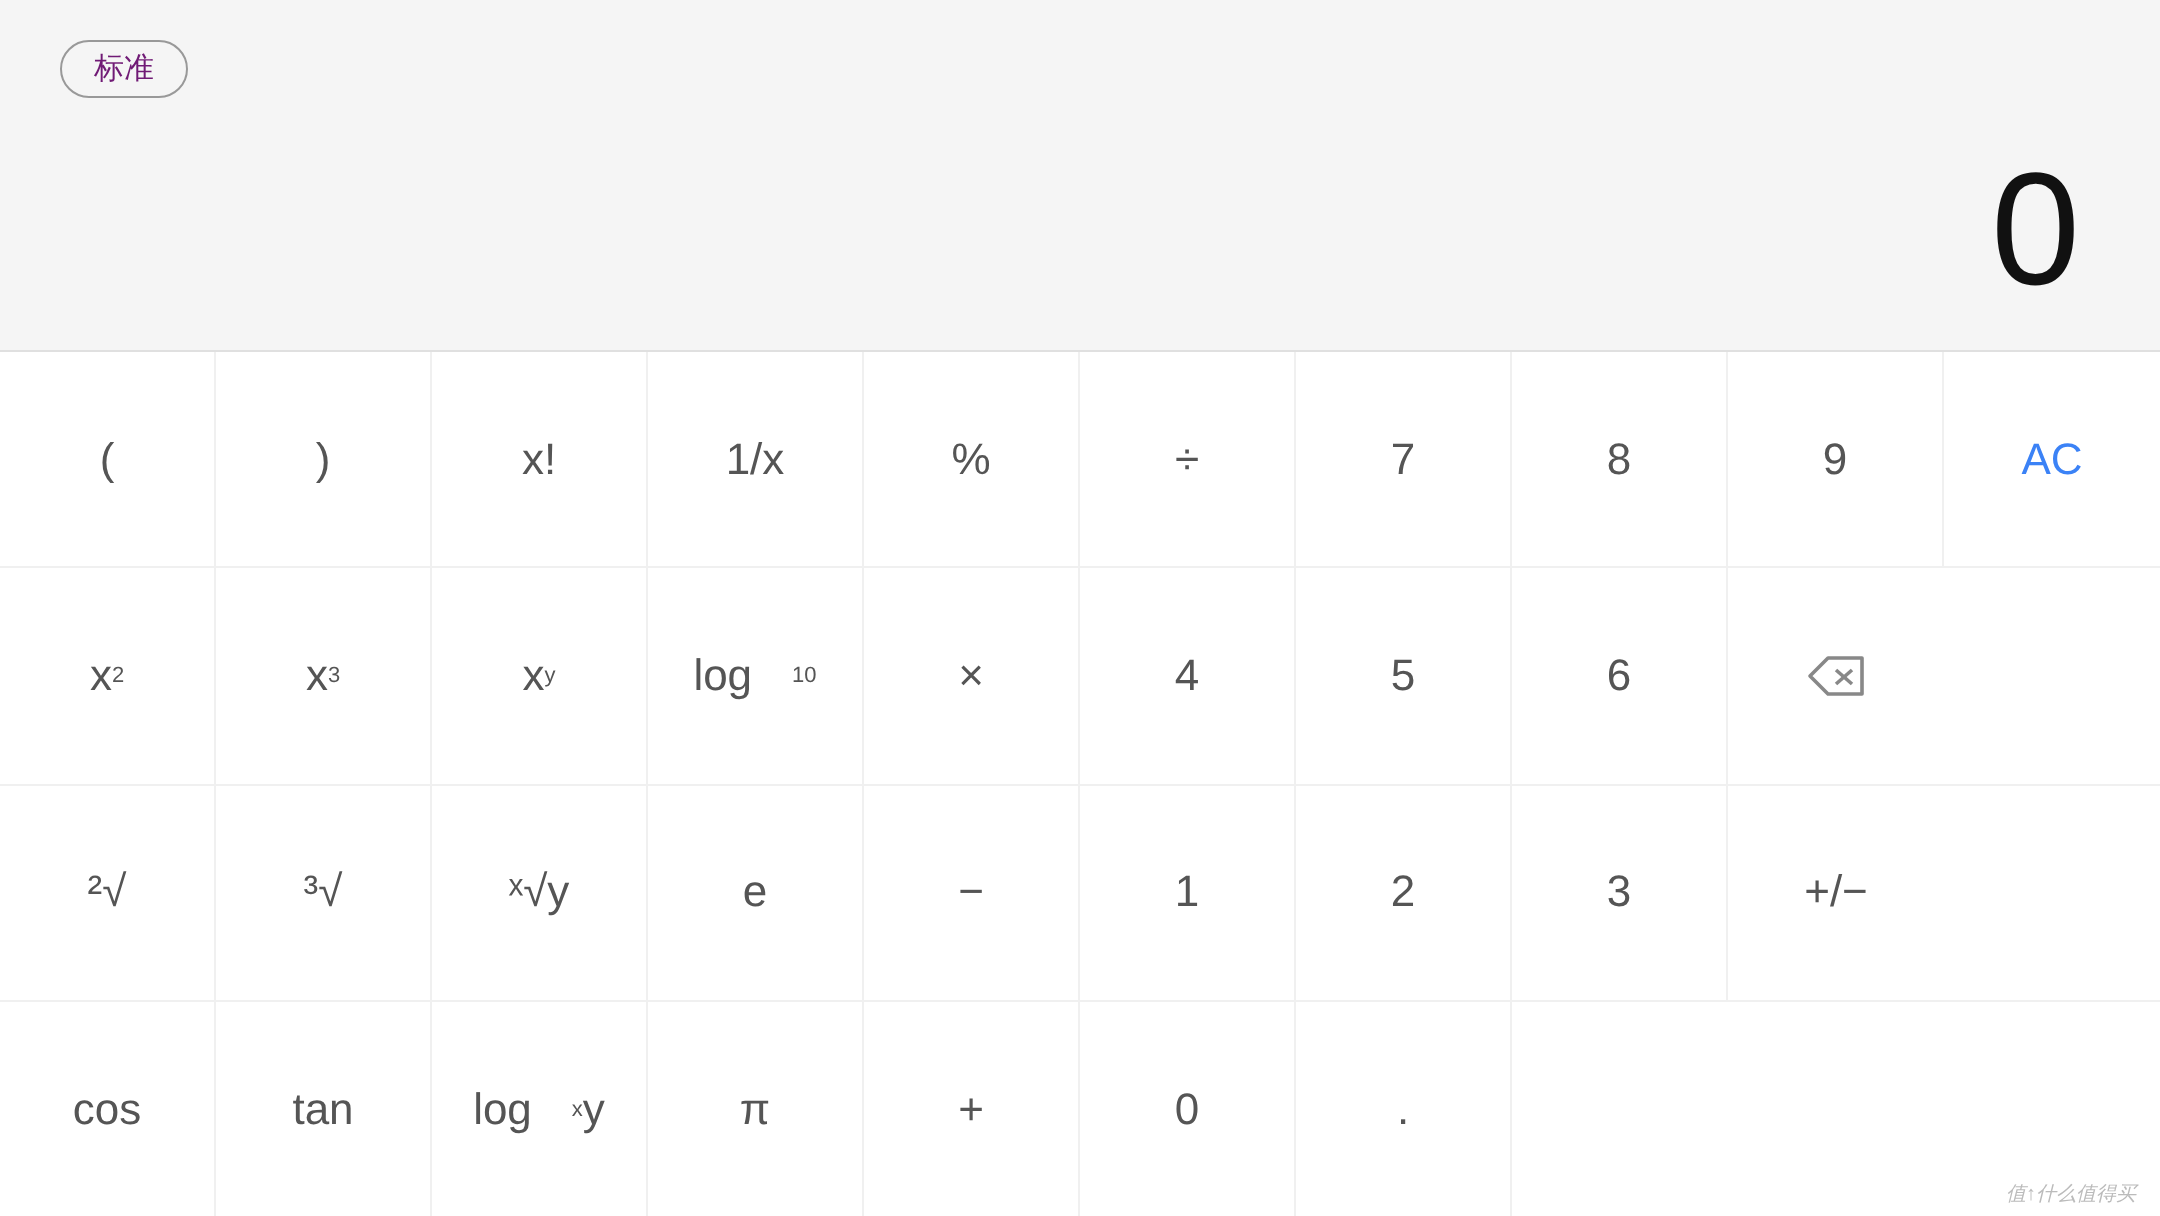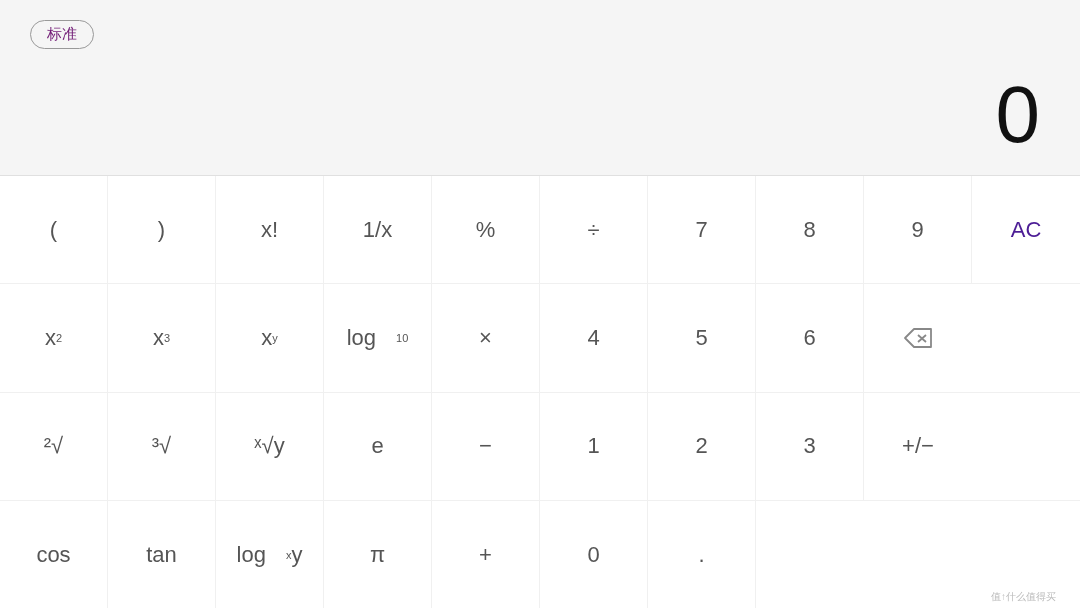--- a/index.html
+++ b/index.html
@@ -93,7 +93,7 @@
     }
 
     .key.red {
-      color: #4c1d95;
+      color: #3b82f6;
       text-align: center;
     }
 

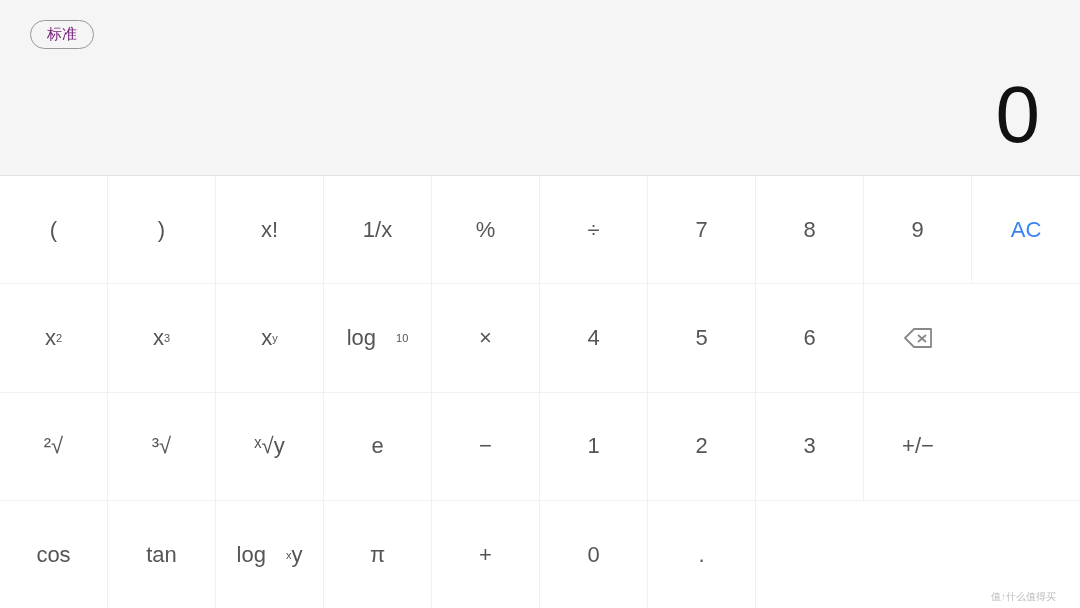--- a/index.html
+++ b/index.html
@@ -100,9 +100,10 @@
     .watermark {
       position: absolute;
       bottom: 4px;
-      right: 24px;
+      right: 12px;
       font-size: 10px;
       color: #bbb;
+      font-style: italic;
     }
   </style>
 </head>

